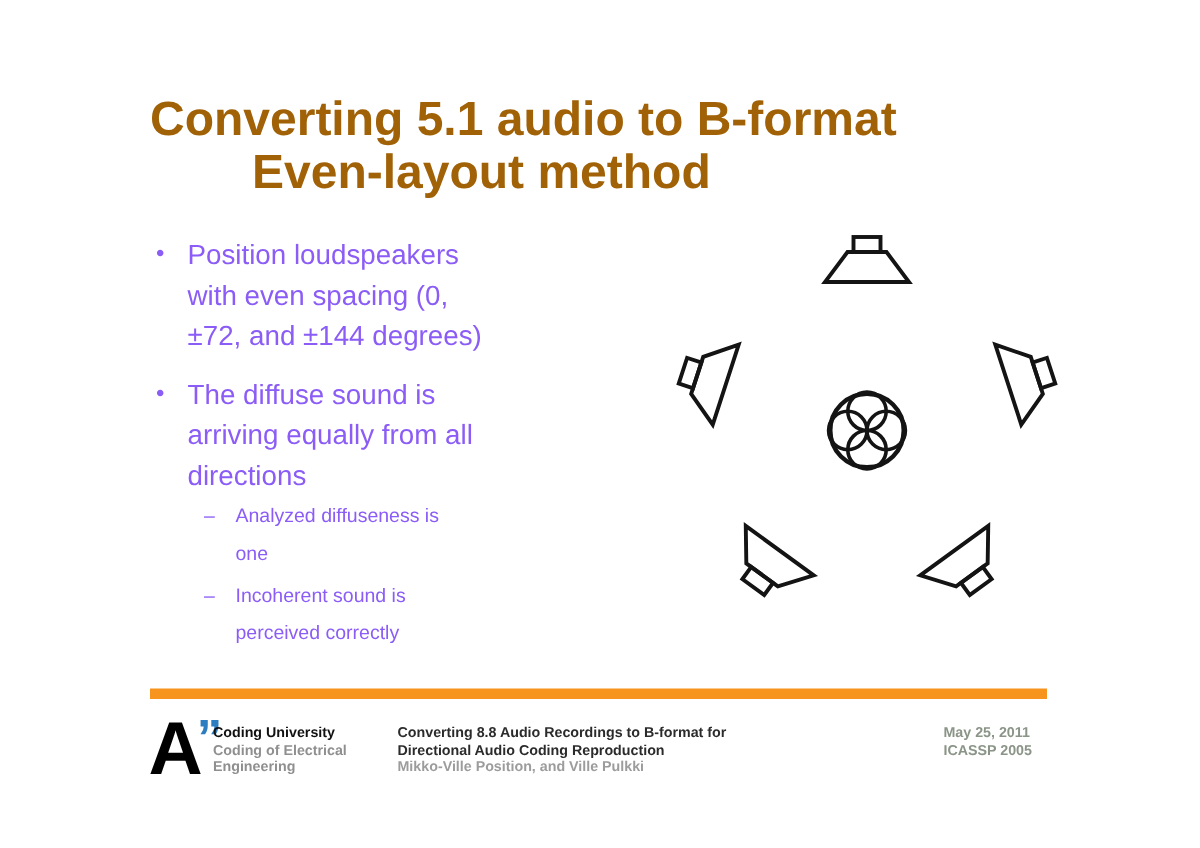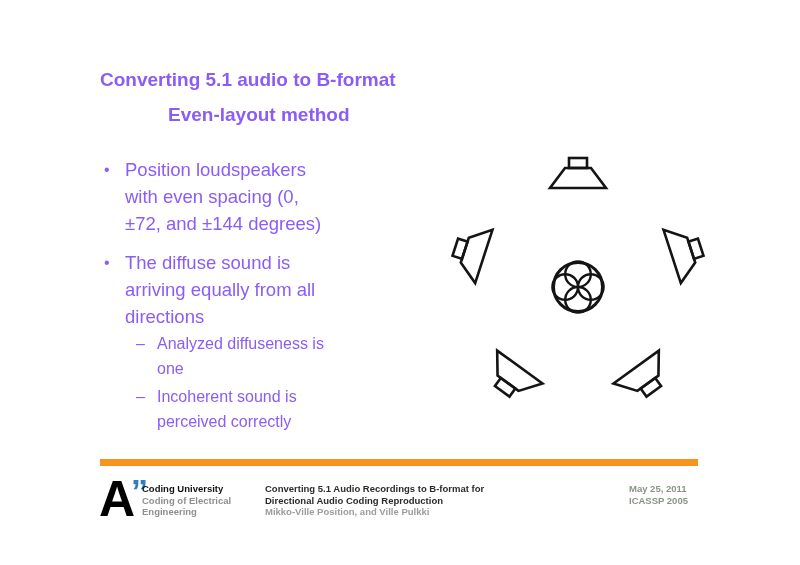--- a/index.html
+++ b/index.html
@@ -11,8 +11,8 @@
   .slide{position:absolute;left:0;top:0;width:800px;height:565px;background:#fff;}
 
   
-  .title{position:absolute;left:100px;top:62px;color:#8b5cf6;font-weight:bold;
-         font-size:19px;line-height:35px;white-space:nowrap;}
+  .title{position:absolute;left:100px;top:62px;color:#a16207;font-weight:bold;
+         font-size:32px;line-height:35px;white-space:nowrap;}
   .title .t1{display:block;}
   .title .t2{display:block;margin-left:68px;}
 

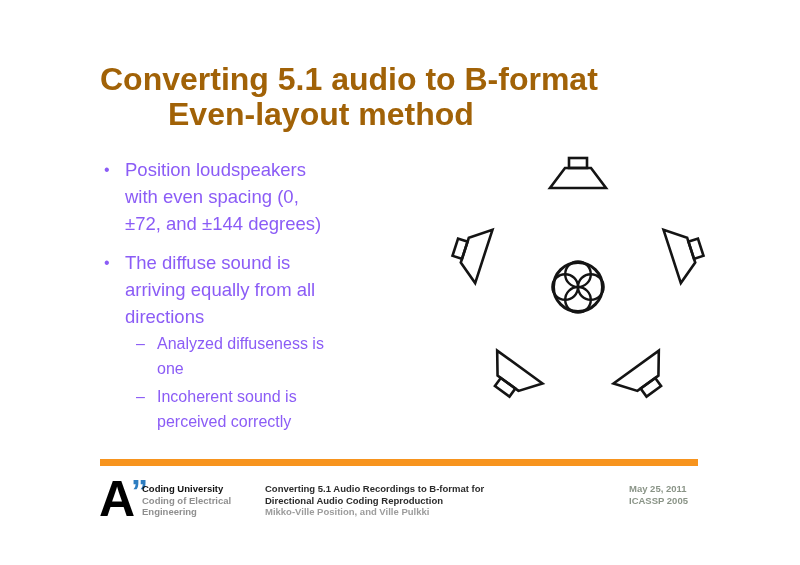--- a/index.html
+++ b/index.html
@@ -23,7 +23,7 @@
   li.b1{font-size:18.5px;line-height:27px;padding-left:25px;}
   li.b1::before{content:"\2022";position:absolute;left:4px;top:0;font-size:16px;}
   li.b1 + li.b1{margin-top:12px;}
-  li.b2{font-size:16px;line-height:25px;padding-left:57px;margin-top:1px;}
+  li.b2{font-size:13px;line-height:25px;padding-left:57px;margin-top:1px;}
   li.b2::before{content:"\2013";position:absolute;left:36px;top:0;}
   li.b2 + li.b2{margin-top:3px;}
 

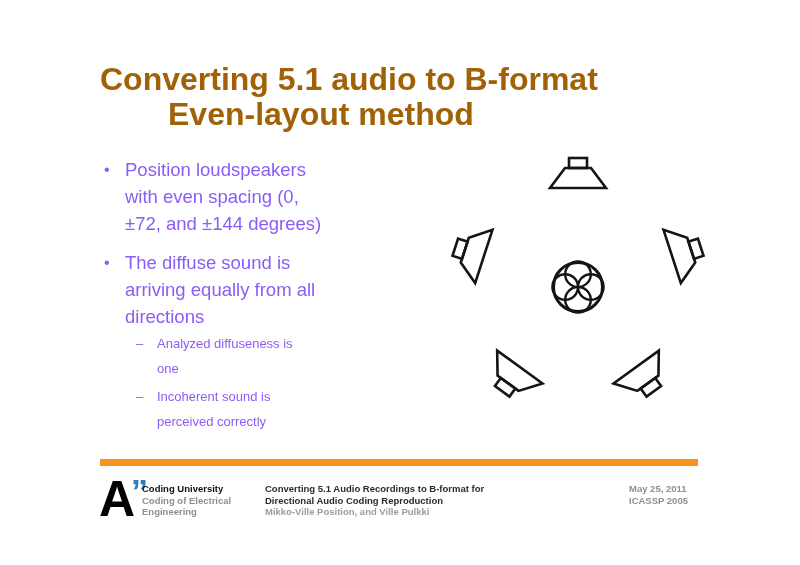--- a/index.html
+++ b/index.html
@@ -105,7 +105,7 @@
   </div>
 
   <div class="fblock paper">
-    <span class="l1">Converting 5.1 Audio Recordings to B-format for</span>
+    <span class="l1">Converting 8.8 Audio Recordings to B-format for</span>
     <span class="l2">Directional Audio Coding Reproduction</span>
     <span class="l3">Mikko-Ville Position, and Ville Pulkki</span>
   </div>

